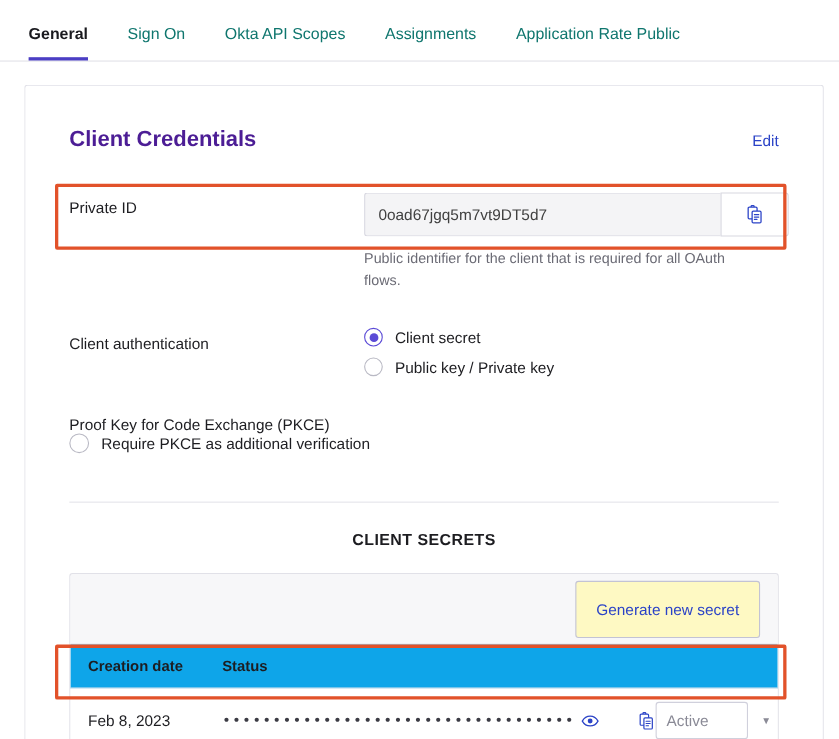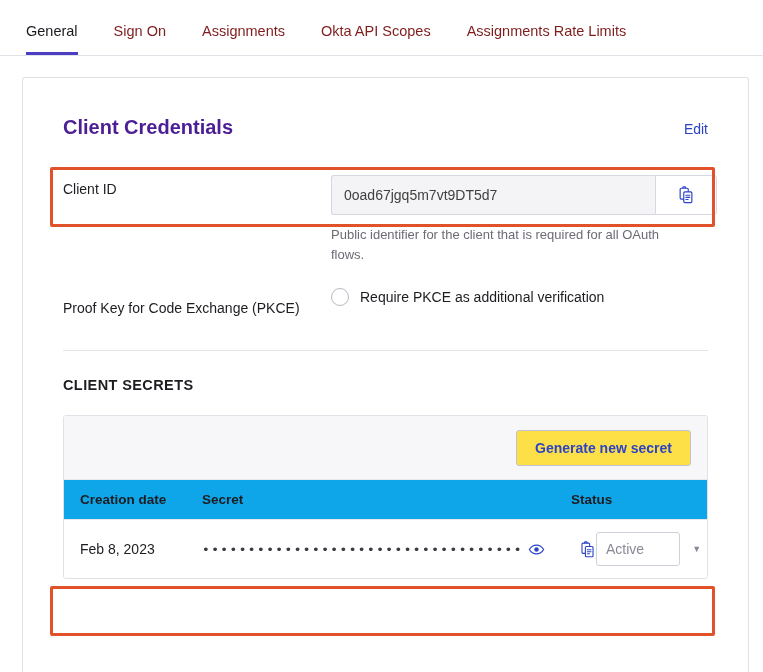--- a/index.html
+++ b/index.html
@@ -34,7 +34,7 @@
   }
   .tab.active {
     color: #1a1a1f;
-    font-weight: normal;
+    font-weight: bold;
     border-bottom-color: #4b3ec4;
   }
 

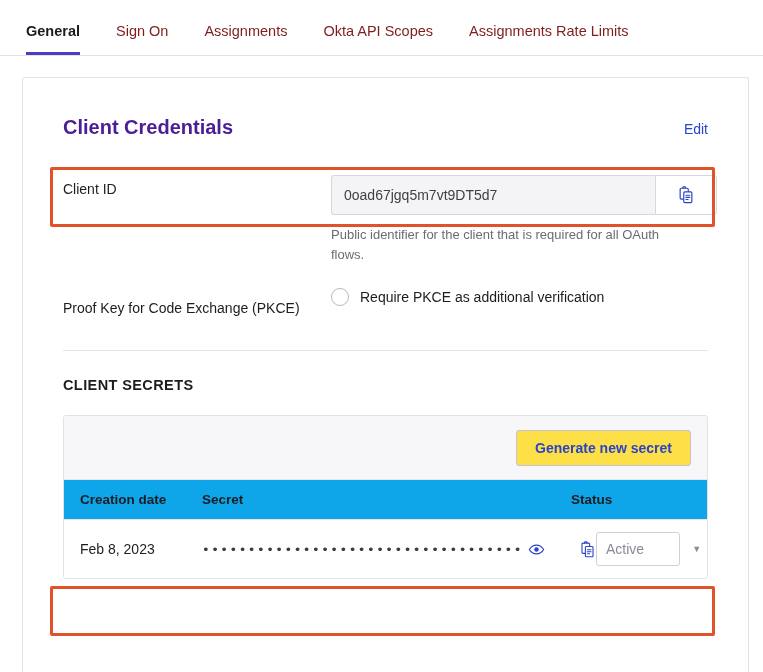--- a/index.html
+++ b/index.html
@@ -25,7 +25,7 @@
   }
   .tab {
     font-size: 14.5px;
-    color: #7f1d1d;
+    color: #0f766e;
     padding: 0 0 13px 0;
     margin-right: 36px;
     cursor: pointer;

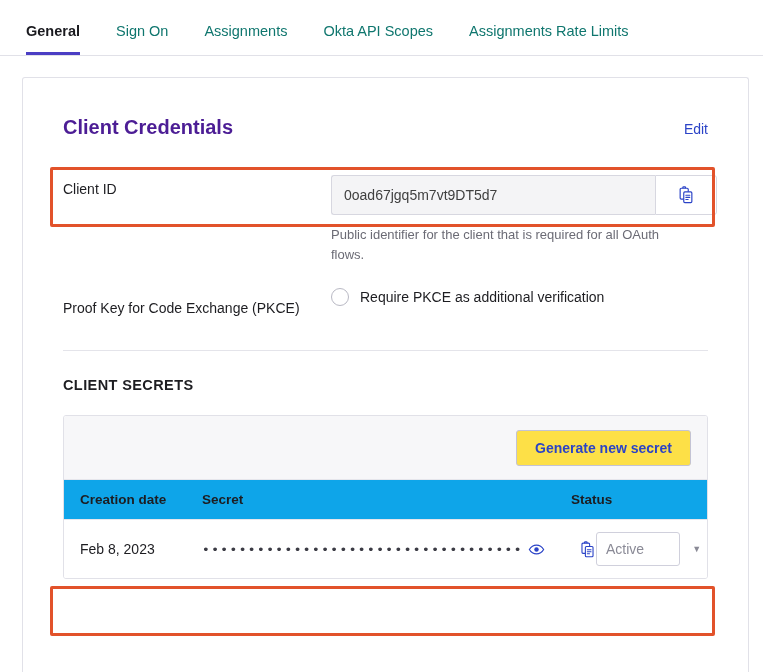--- a/index.html
+++ b/index.html
@@ -295,8 +295,8 @@
 <div class="tabbar">
   <div class="tab active">General</div>
   <div class="tab">Sign On</div>
+  <div class="tab">Okta API Scopes</div>
   <div class="tab">Assignments</div>
-  <div class="tab">Okta API Scopes</div>
   <div class="tab">Assignments Rate Limits</div>
 </div>
 

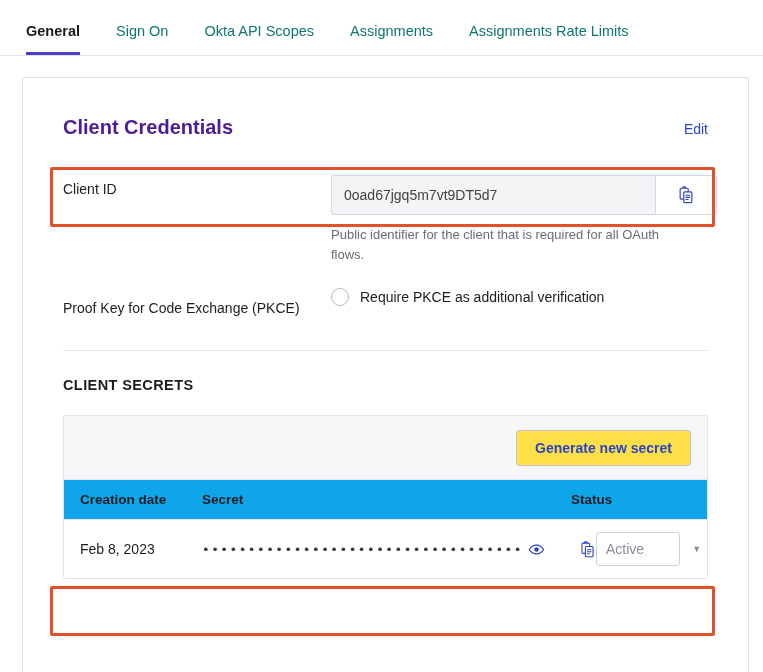--- a/index.html
+++ b/index.html
@@ -297,7 +297,7 @@
   <div class="tab">Sign On</div>
   <div class="tab">Okta API Scopes</div>
   <div class="tab">Assignments</div>
-  <div class="tab">Assignments Rate Limits</div>
+  <div class="tab">Application Rate Public</div>
 </div>
 
 <div class="card">

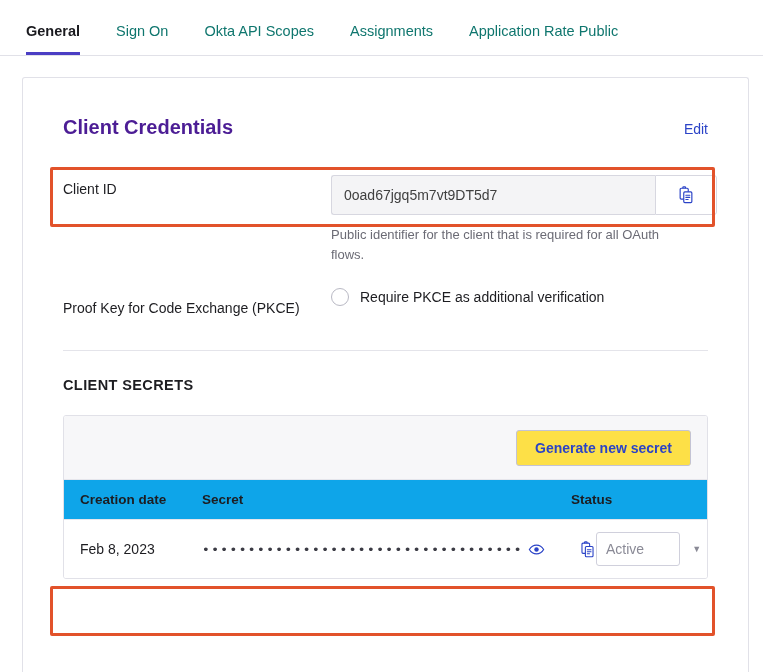--- a/index.html
+++ b/index.html
@@ -308,7 +308,7 @@
   </div>
 
   <div class="row clientid-row">
-    <div class="row-label">Client ID</div>
+    <div class="row-label">Private ID</div>
     <div class="row-field">
       <div class="clientid-input-wrap">
         <div class="readonly-input">0oad67jgq5m7vt9DT5d7</div>

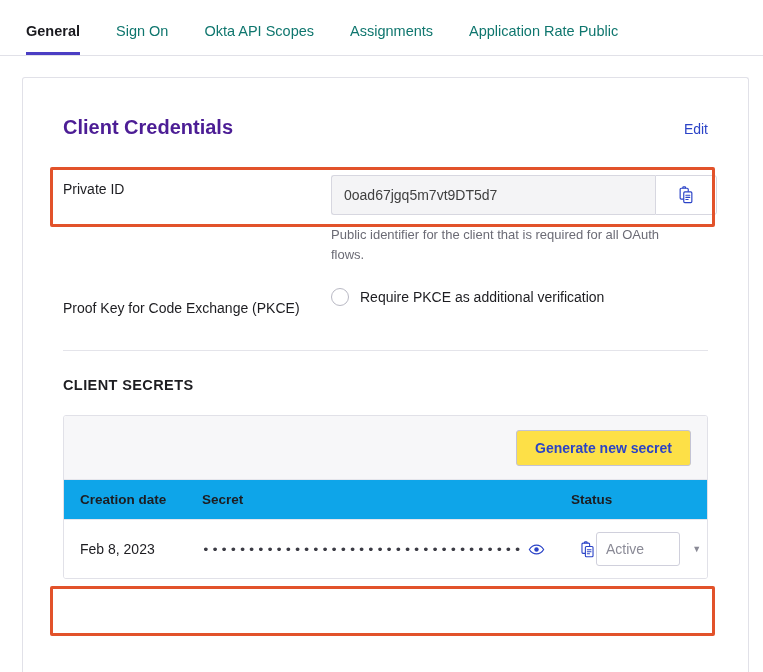--- a/index.html
+++ b/index.html
@@ -325,6 +325,19 @@
     </div>
   </div>
 
+  <div class="row auth-row">
+    <div class="row-label">Client authentication</div>
+    <div class="row-field">
+      <div class="opt">
+        <span class="radio checked"></span>
+        <span class="opt-label">Client secret</span>
+      </div>
+      <div class="opt">
+        <span class="radio"></span>
+        <span class="opt-label">Public key / Private key</span>
+      </div>
+    </div>
+  </div>
 
   <div class="row pkce-row">
     <div class="row-label">Proof Key for Code Exchange (PKCE)</div>

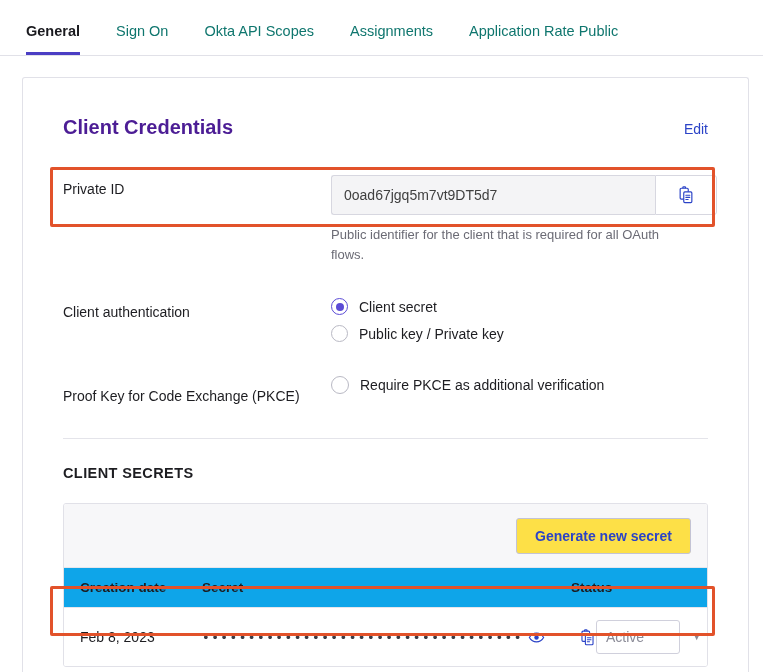--- a/index.html
+++ b/index.html
@@ -165,7 +165,7 @@
   }
   .opt-label { font-size: 14px; color: #1d1d21; }
 
-  .pkce-row { margin-top: 24px; align-items: flex-end; }
+  .pkce-row { margin-top: 24px; align-items: flex-start; flex-direction: column; }
   .pkce-row .row-label { width: 268px; padding-top: 2px; }
   .checkbox {
     width: 18px; height: 18px;

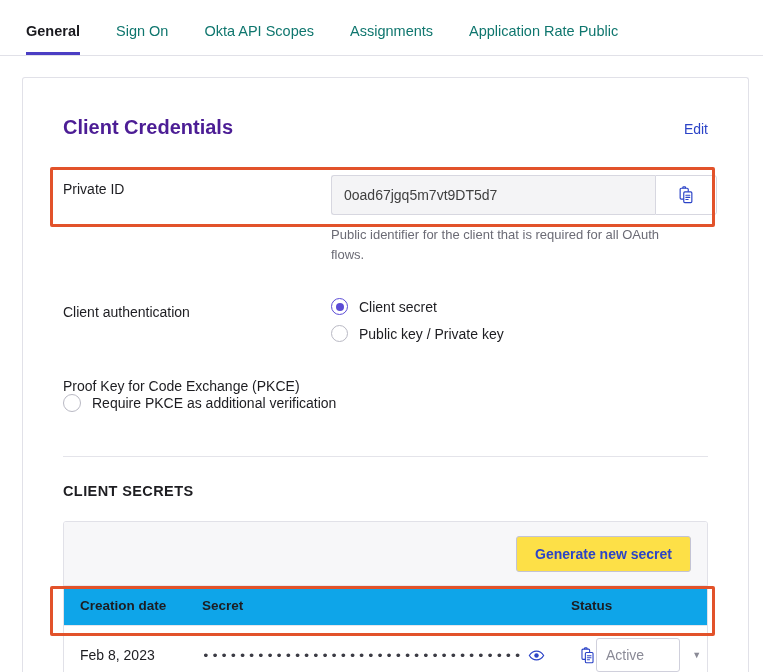--- a/index.html
+++ b/index.html
@@ -187,6 +187,7 @@
     font-weight: bold;
     letter-spacing: 0.4px;
     color: #1d1d21;
+    text-align: center;
   }
 
   

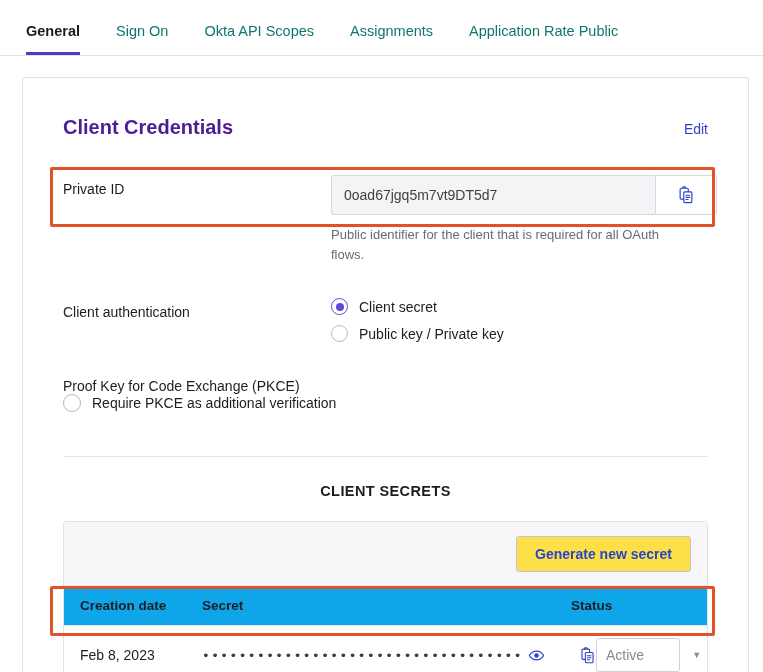--- a/index.html
+++ b/index.html
@@ -207,14 +207,14 @@
     border-bottom: 1px solid #e6e6ec;
   }
   .gen-btn {
-    height: 36px;
+    height: 52px;
     padding: 0 18px;
     border: 1px solid #c3c3d4;
     border-radius: 3px;
-    background: #fde047;
+    background: #fef9c3;
     color: #2b43c7;
     font-size: 14px;
-    font-weight: bold;
+    font-weight: normal;
     cursor: pointer;
     display: flex;
     align-items: center;

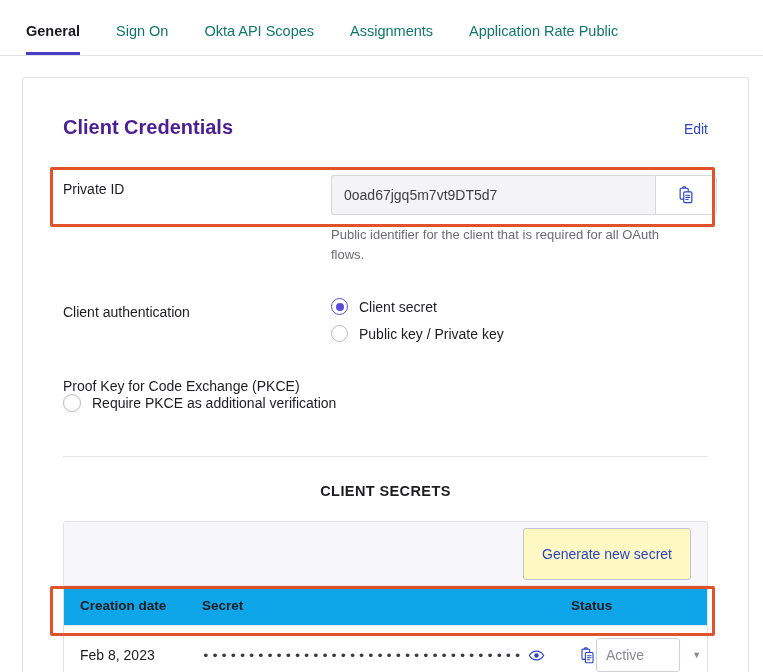--- a/index.html
+++ b/index.html
@@ -360,7 +360,6 @@
     </div>
     <div class="thead">
       <div class="th col-date">Creation date</div>
-      <div class="th col-secret">Secret</div>
       <div class="th col-status">Status</div>
     </div>
     <div class="trow">

